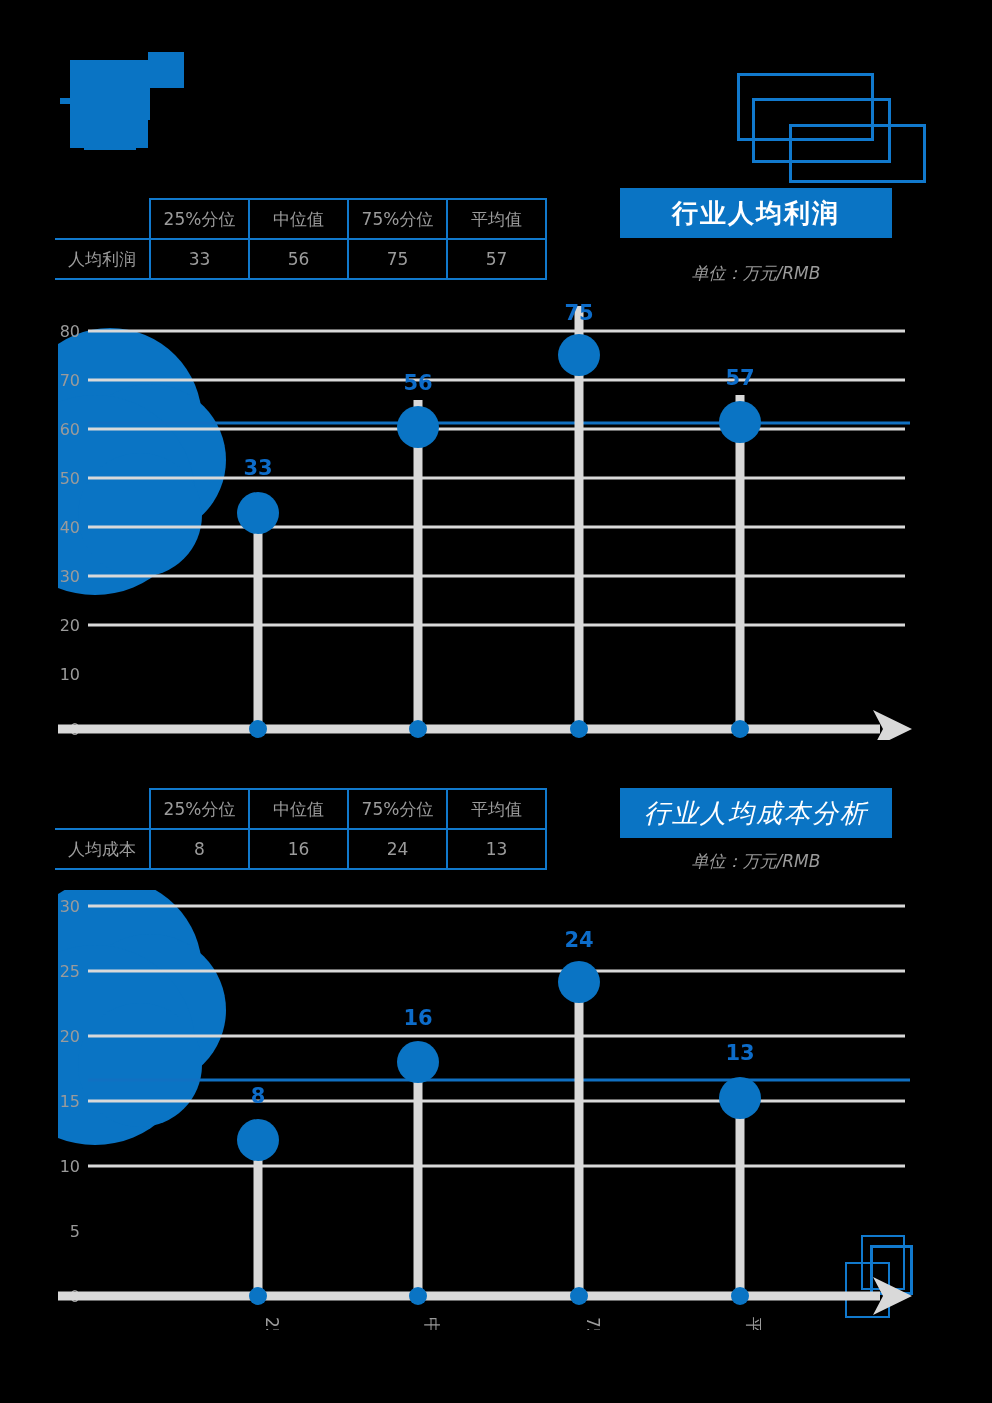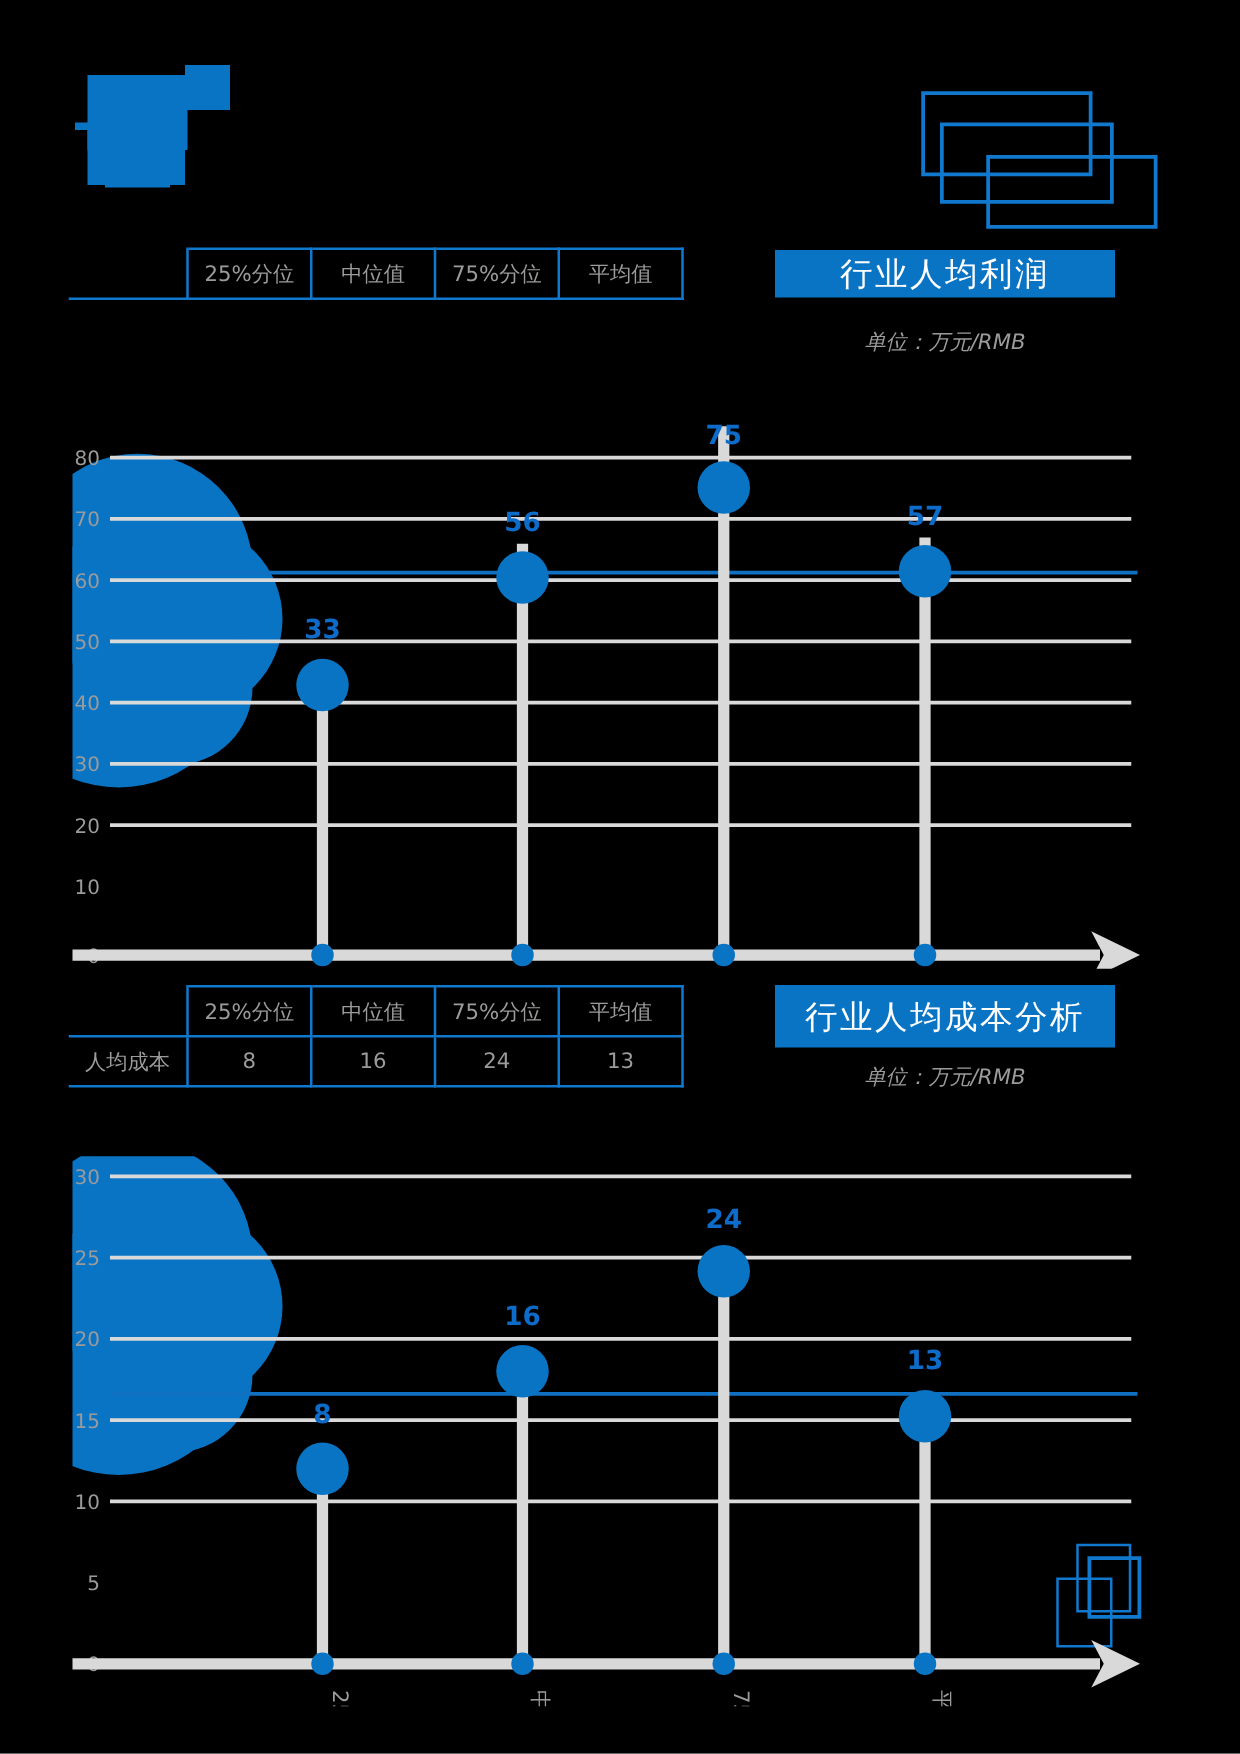--- a/index.html
+++ b/index.html
@@ -100,7 +100,7 @@
   </tbody>
     </table>
 
-  <div class="banner" style="left:620px;top:200px;width:272px;height:38px;">行业人均利润</div>
+  <div class="banner" style="left:620px;top:188px;width:272px;height:50px;font-weight:bold;">行业人均利润</div>
   <div class="banner-unit" style="left:620px;top:262px;width:272px;">单位：万元/RMB</div>
 
   <div class="chart" style="left:0px;top:300px;">

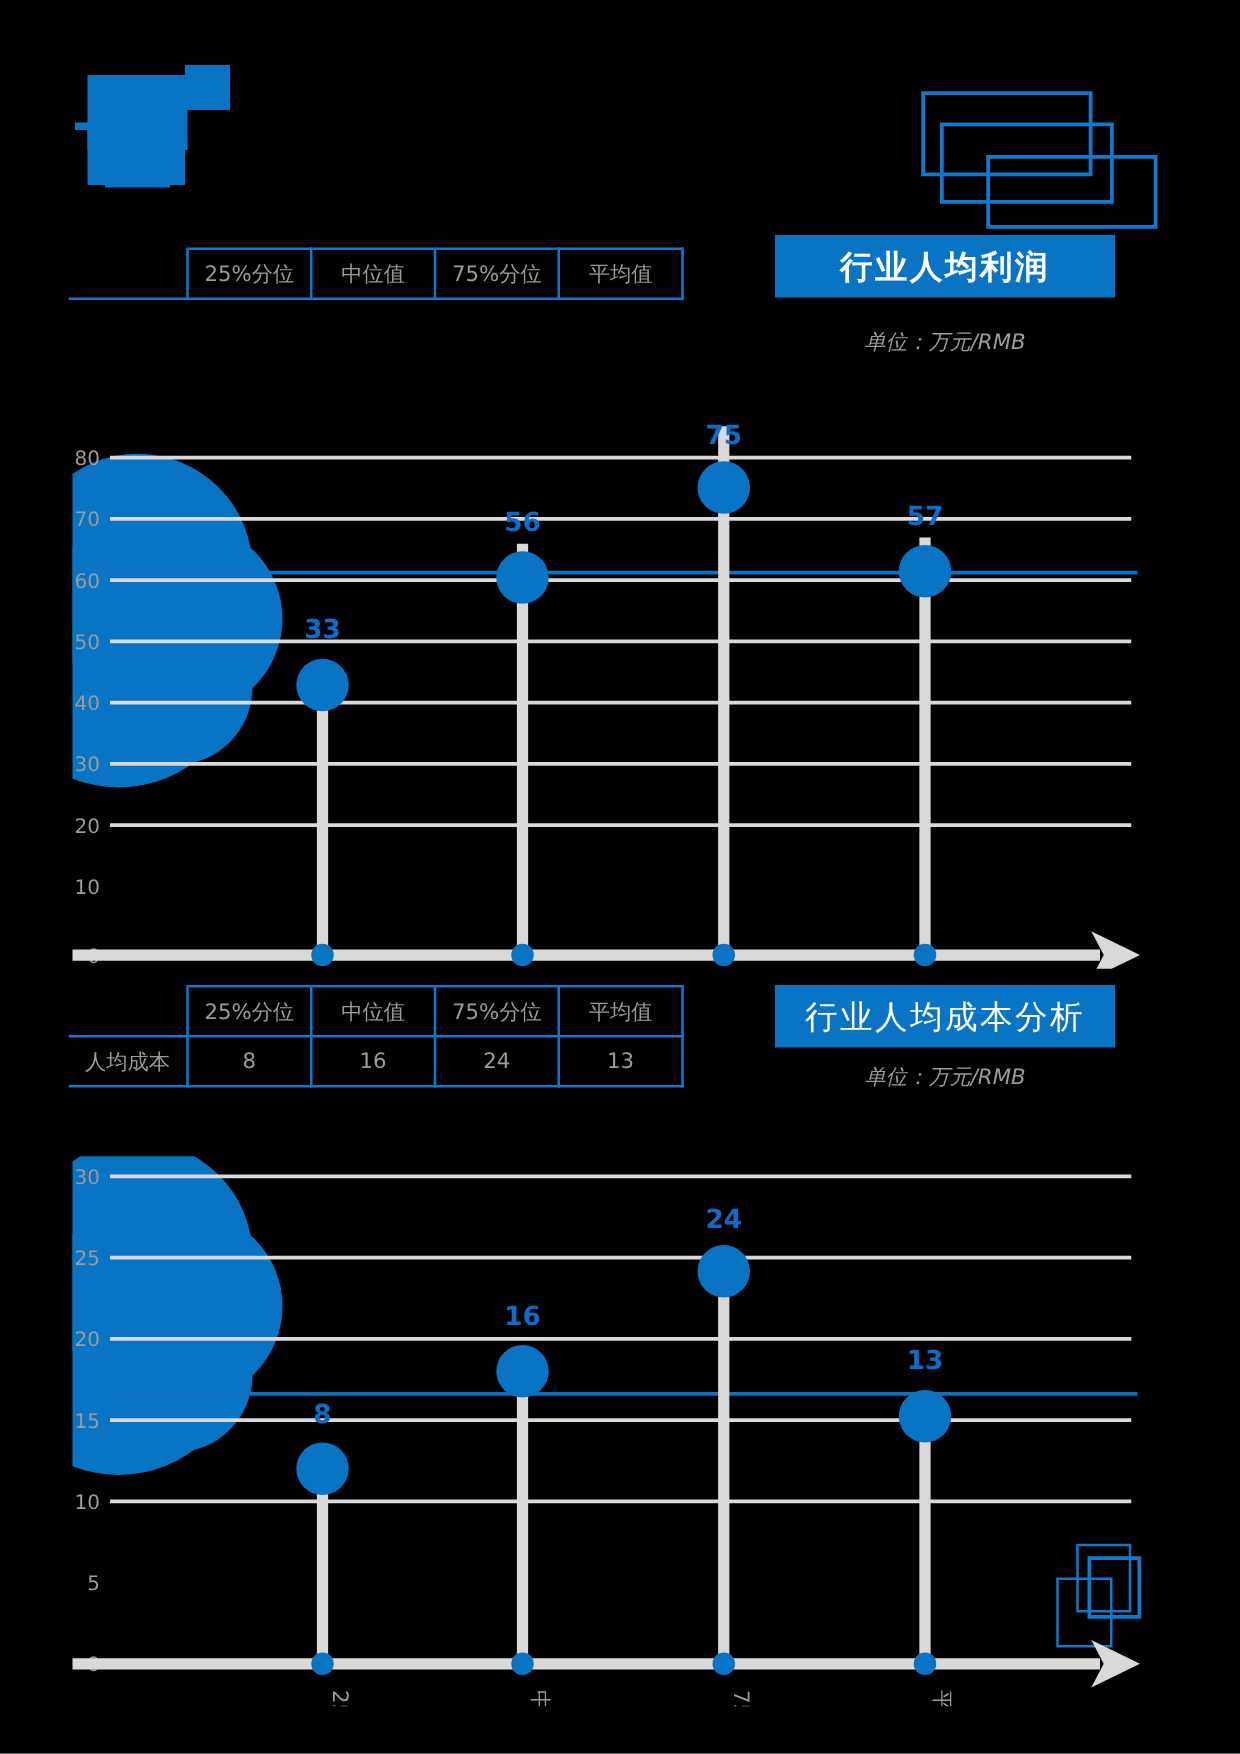--- a/index.html
+++ b/index.html
@@ -96,6 +96,13 @@
       <td class="col-val">中位值</td>
       <td class="col-val">75%分位</td>
       <td class="col-val">平均值</td>
+    </tr>
+    <tr>
+      <td class="rowhead col-label">人均利润</td>
+      <td class="col-val">33</td>
+      <td class="col-val">56</td>
+      <td class="col-val">75</td>
+      <td class="col-val">57</td>
     </tr>
   </tbody>
     </table>

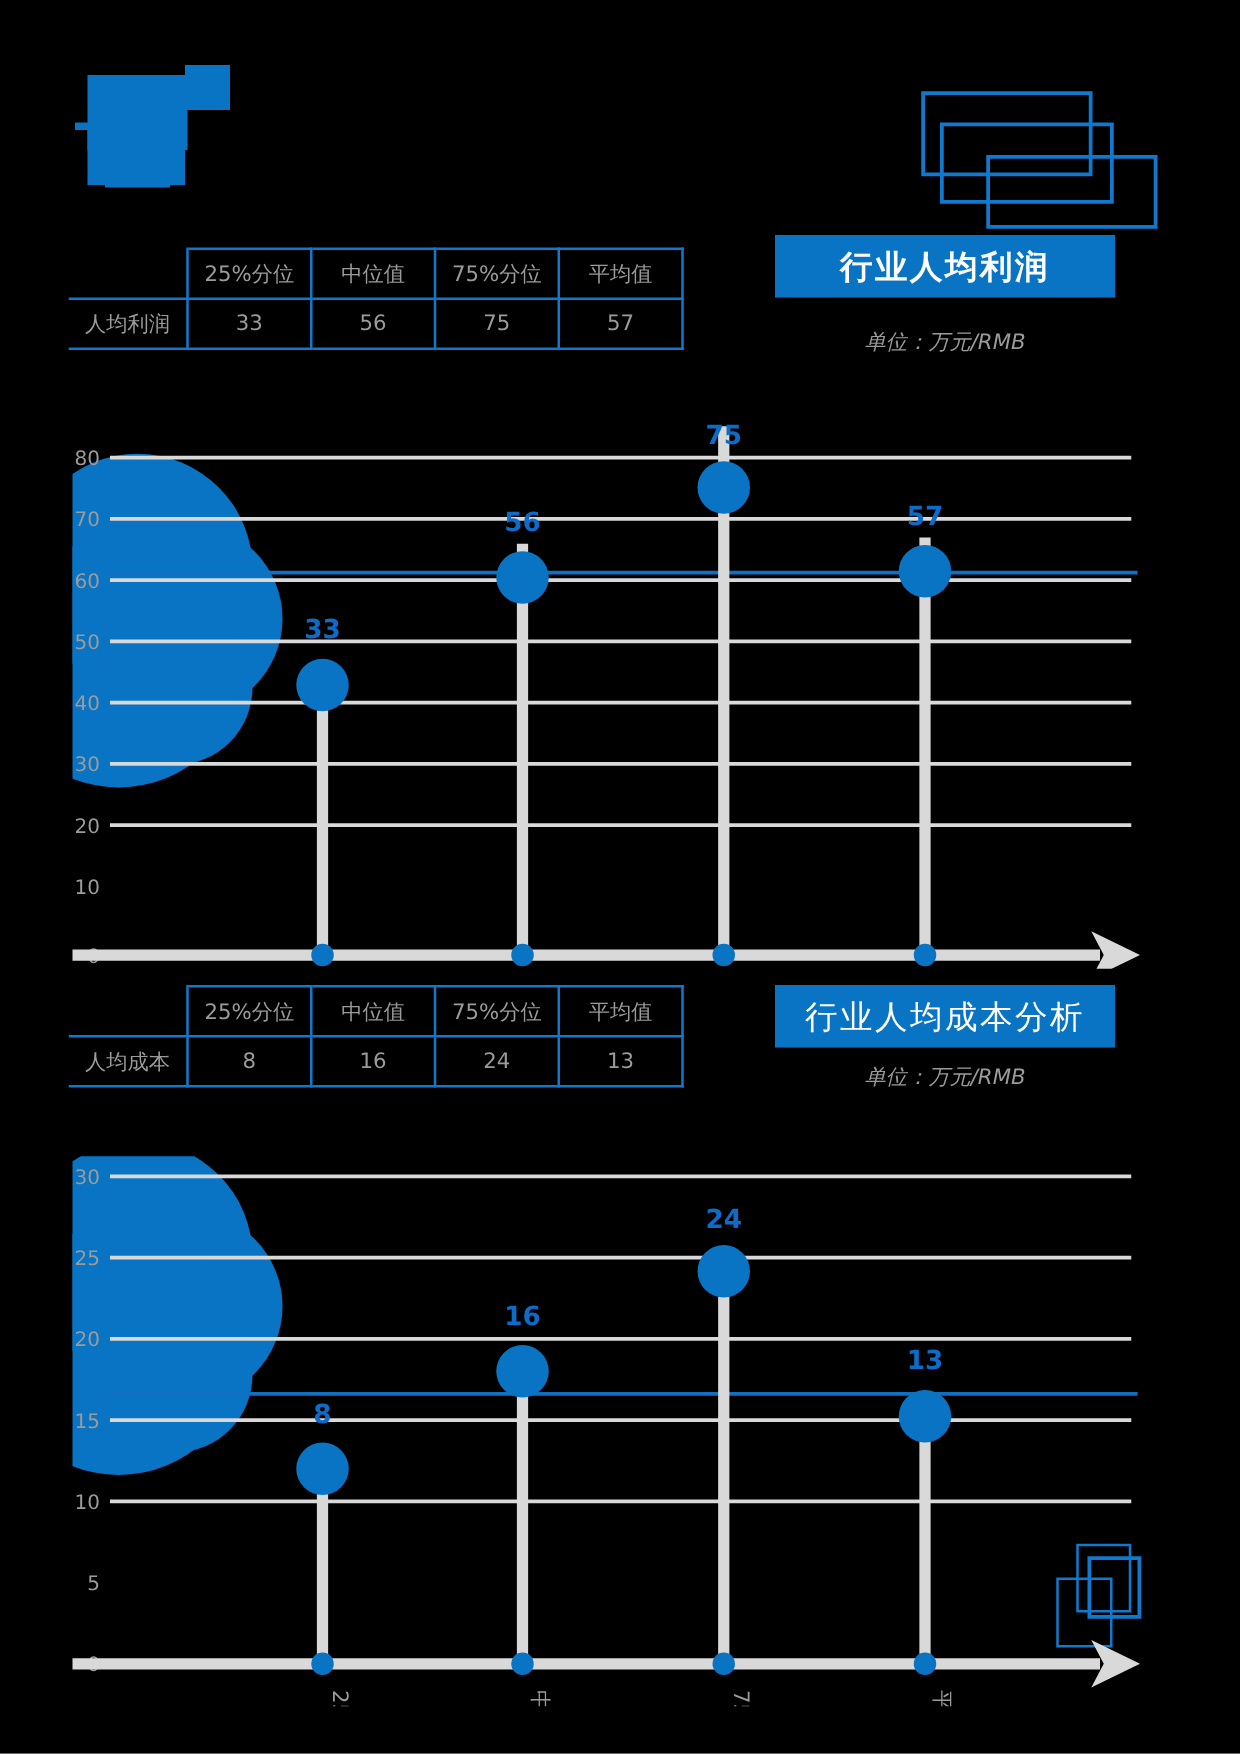--- a/index.html
+++ b/index.html
@@ -64,7 +64,7 @@
     font-style:italic;
   }
   
-  .chart{position:absolute;margin-top:35px;}
+  .chart{position:absolute;}
   .chart svg{display:block;}
 </style>
 </head>

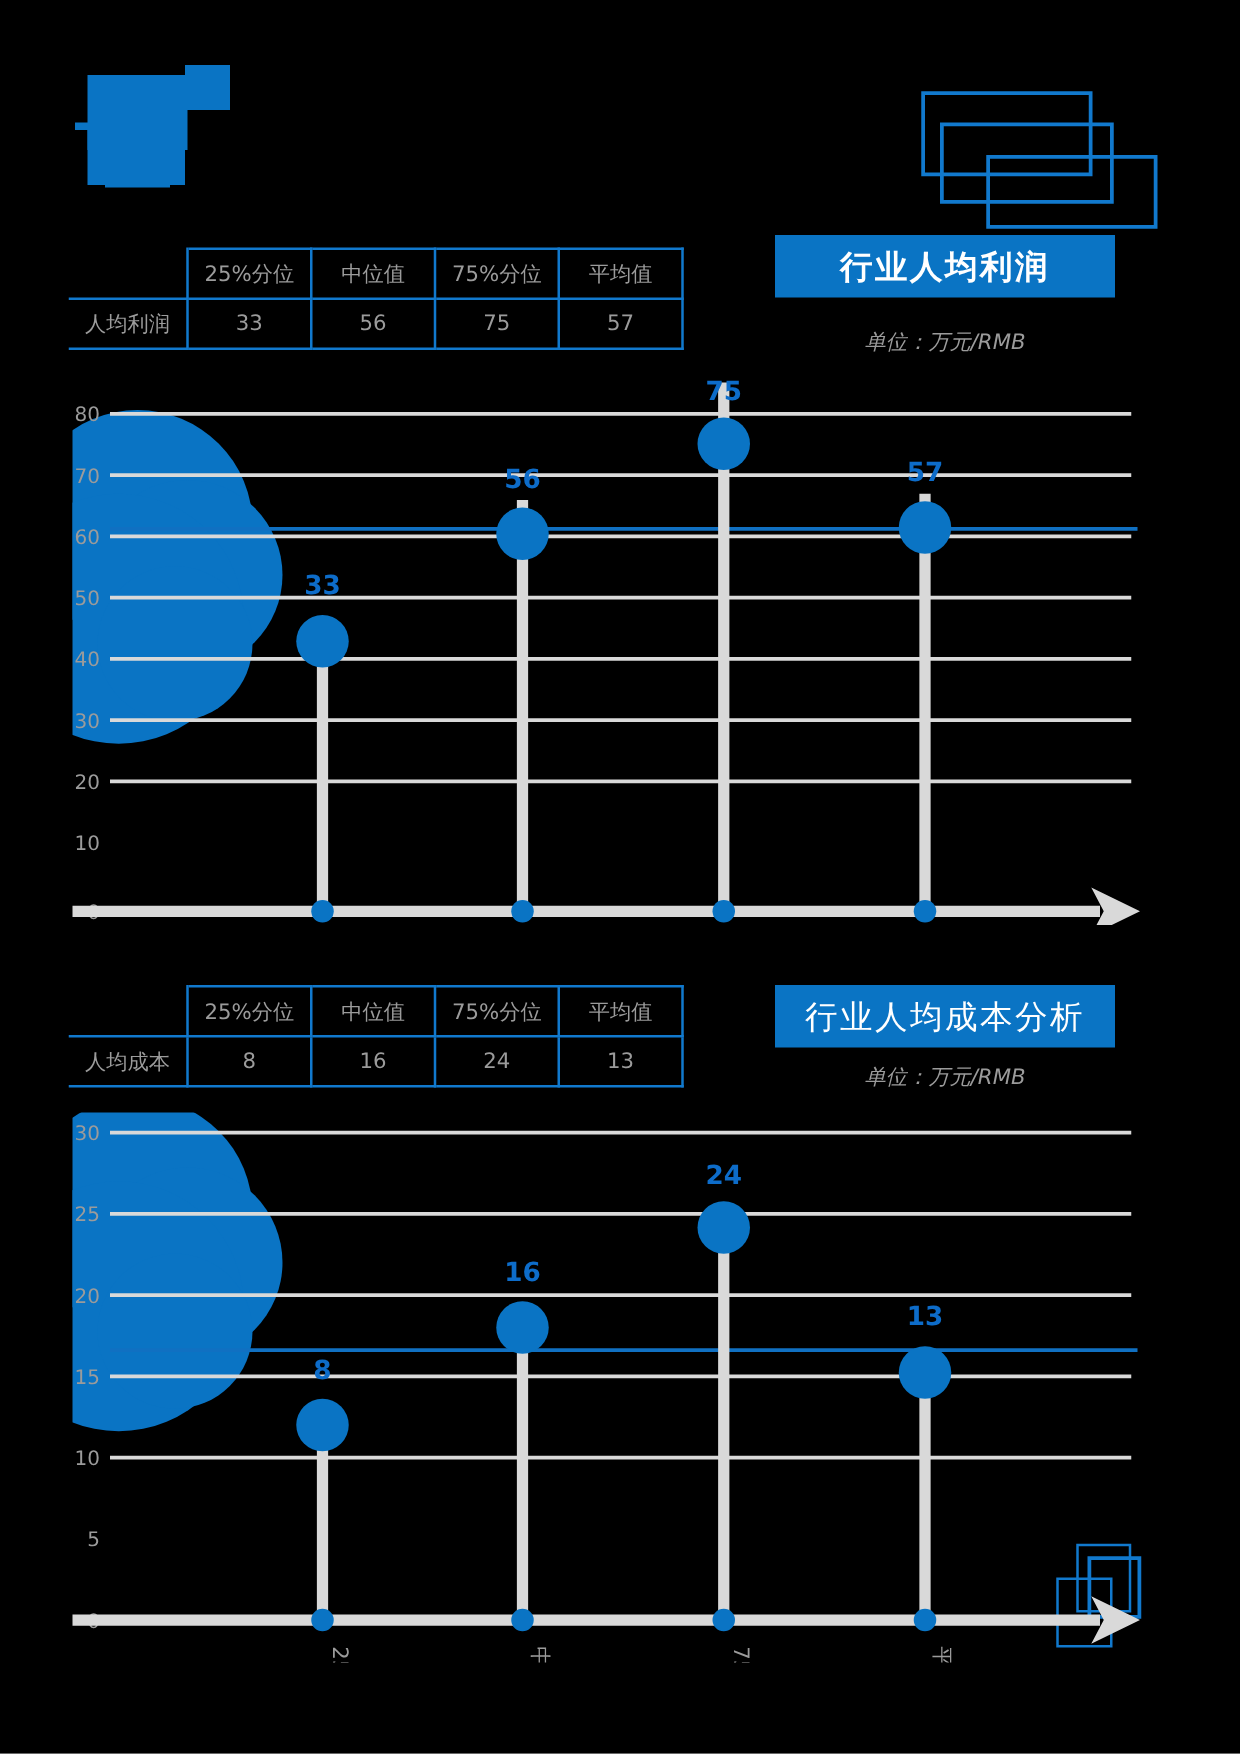--- a/index.html
+++ b/index.html
@@ -208,7 +208,7 @@
   </tbody>
     </table>
 
-  <div class="banner" style="left:620px;top:788px;width:272px;height:50px;">行业人均成本分析</div>
+  <div class="banner" style="left:620px;top:788px;width:272px;height:50px;font-style:italic;">行业人均成本分析</div>
   <div class="banner-unit" style="left:620px;top:850px;width:272px;">单位：万元/RMB</div>
 
   <div class="chart" style="left:0px;top:890px;">

